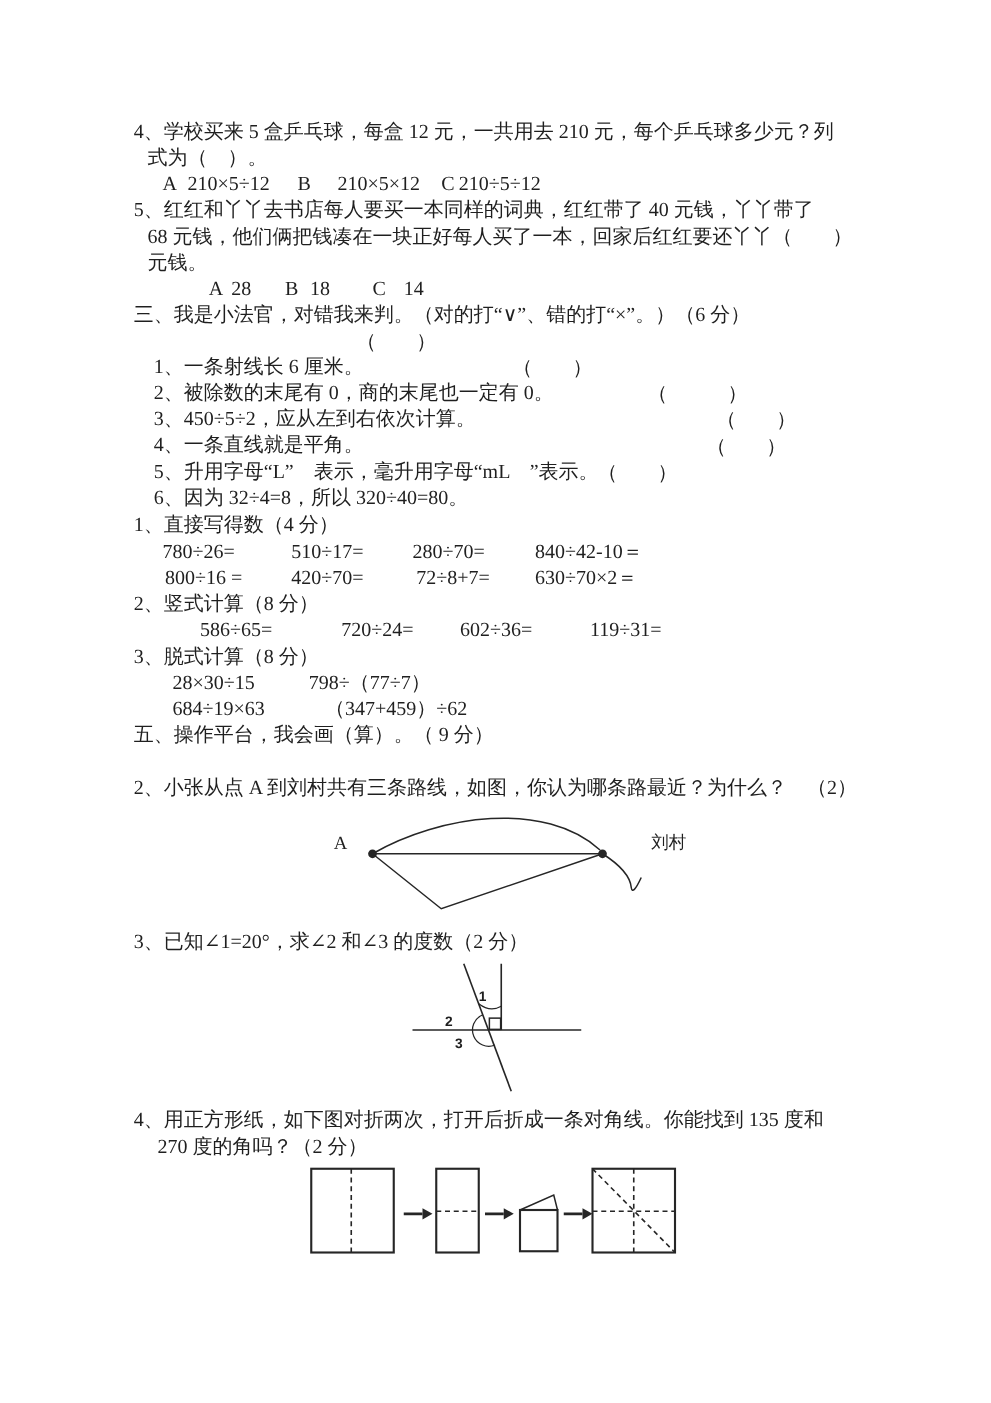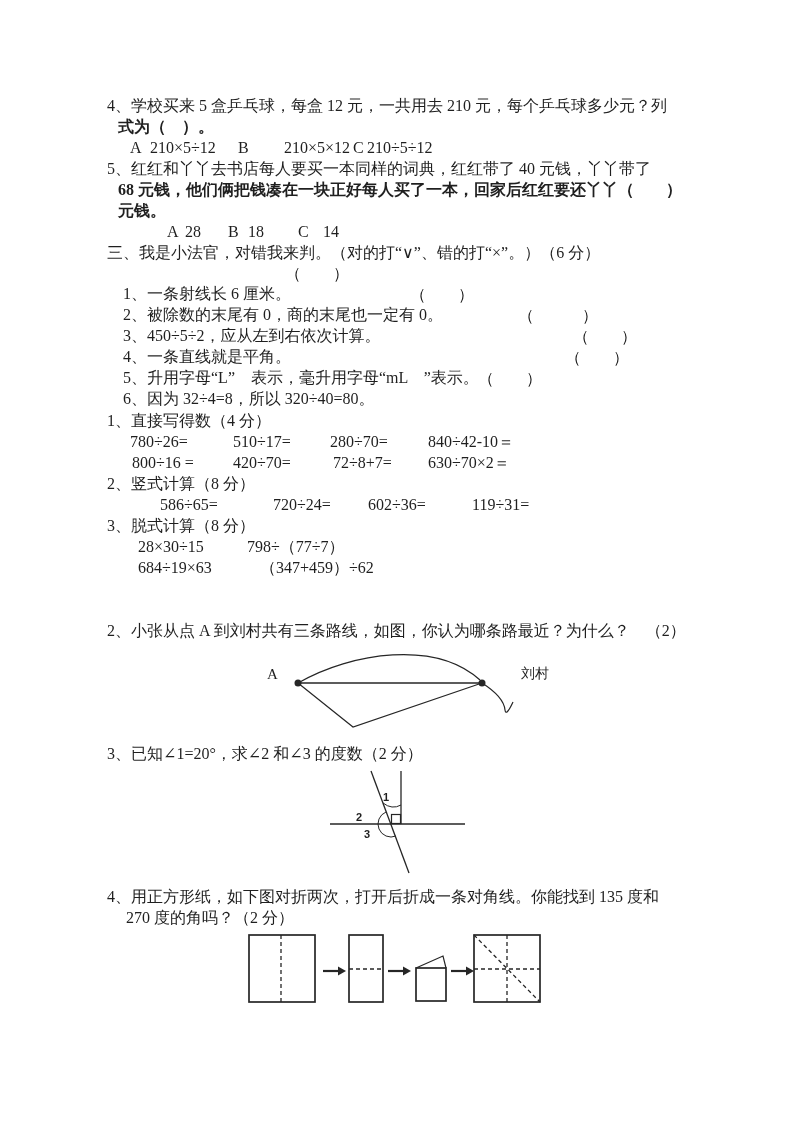--- a/index.html
+++ b/index.html
@@ -10,7 +10,7 @@
     font-size:16px; overflow:hidden;
   }
   .line { position:absolute; left:107px; width:620px; height:21px; white-space:pre; line-height:20px; }
-  .line.ind { left:118px;font-weight:bold; }
+  .line.ind { left:118px; }
   .line.ind2 { left:126px; }
   .tok { position:absolute; top:0; white-space:pre; }
   .fig { position:absolute; }

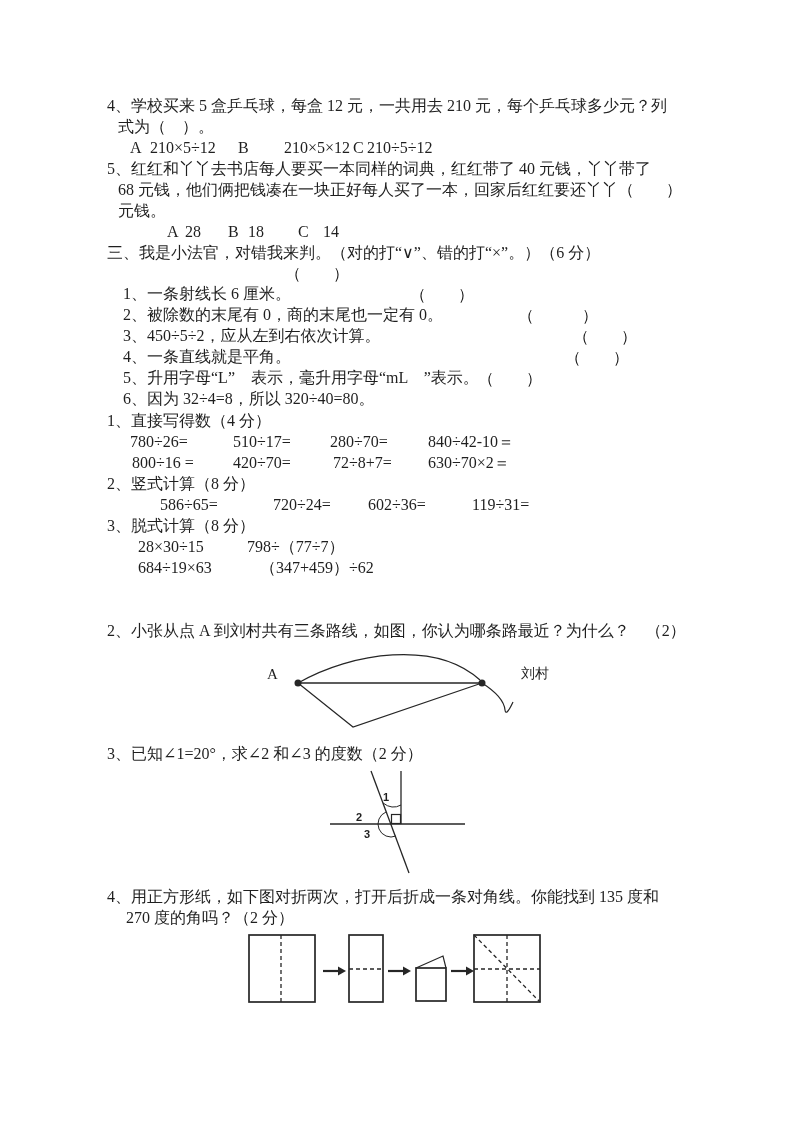--- a/index.html
+++ b/index.html
@@ -29,7 +29,7 @@
     <span class="tok" style="left:23px">A</span>
     <span class="tok" style="left:43px">210×5÷12</span>
     <span class="tok" style="left:131px">B</span>
-    <span class="tok" style="left:177px">210×5×12</span>
+    <span class="tok" style="left:163px">210×5×12</span>
     <span class="tok" style="left:246px">C</span>
     <span class="tok" style="left:260px">210÷5÷12</span>
   </div>

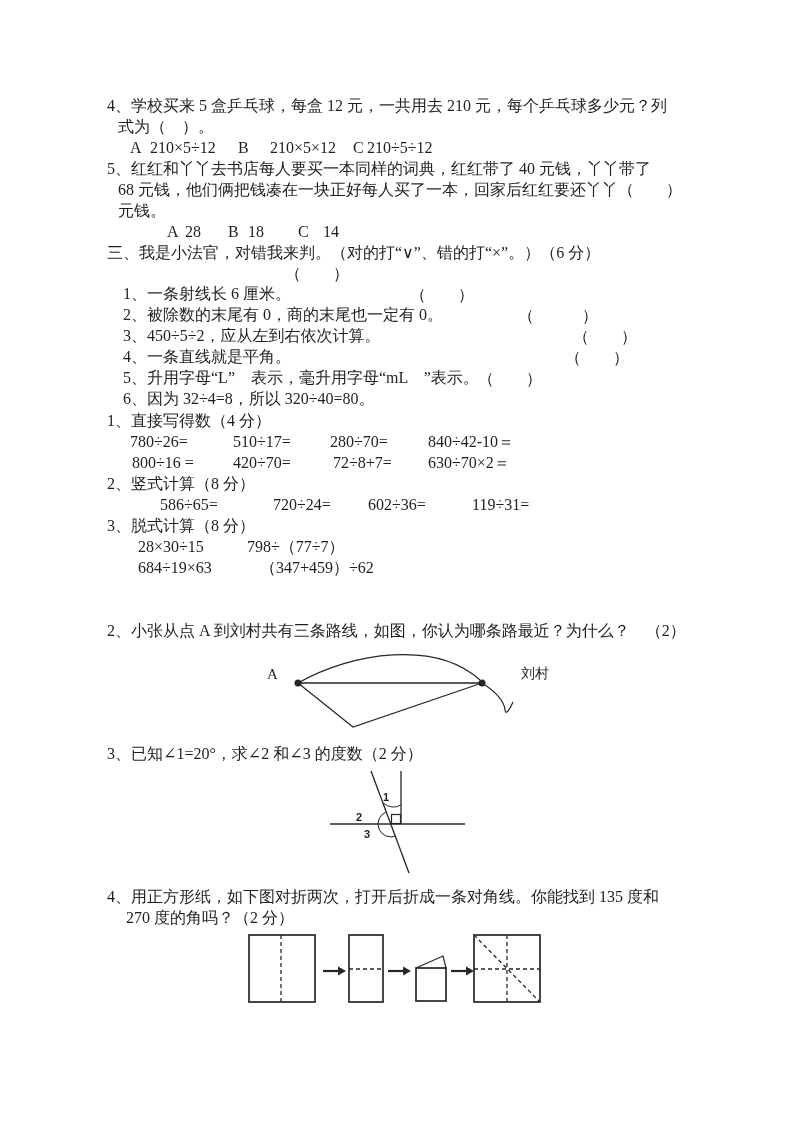--- a/index.html
+++ b/index.html
@@ -101,6 +101,7 @@
     <span class="tok" style="left:153px">（347+459）÷62</span>
   </div>
 
+  <div class="line" style="top:579px">五、操作平台，我会画（算）。（ 9 分）</div>
   <div class="line" style="top:621px">2、小张从点 A 到刘村共有三条路线，如图，你认为哪条路最近？为什么？　（2）</div>
 
   <svg class="fig" style="left:240px; top:640px" width="320" height="100" viewBox="0 0 320 100">

